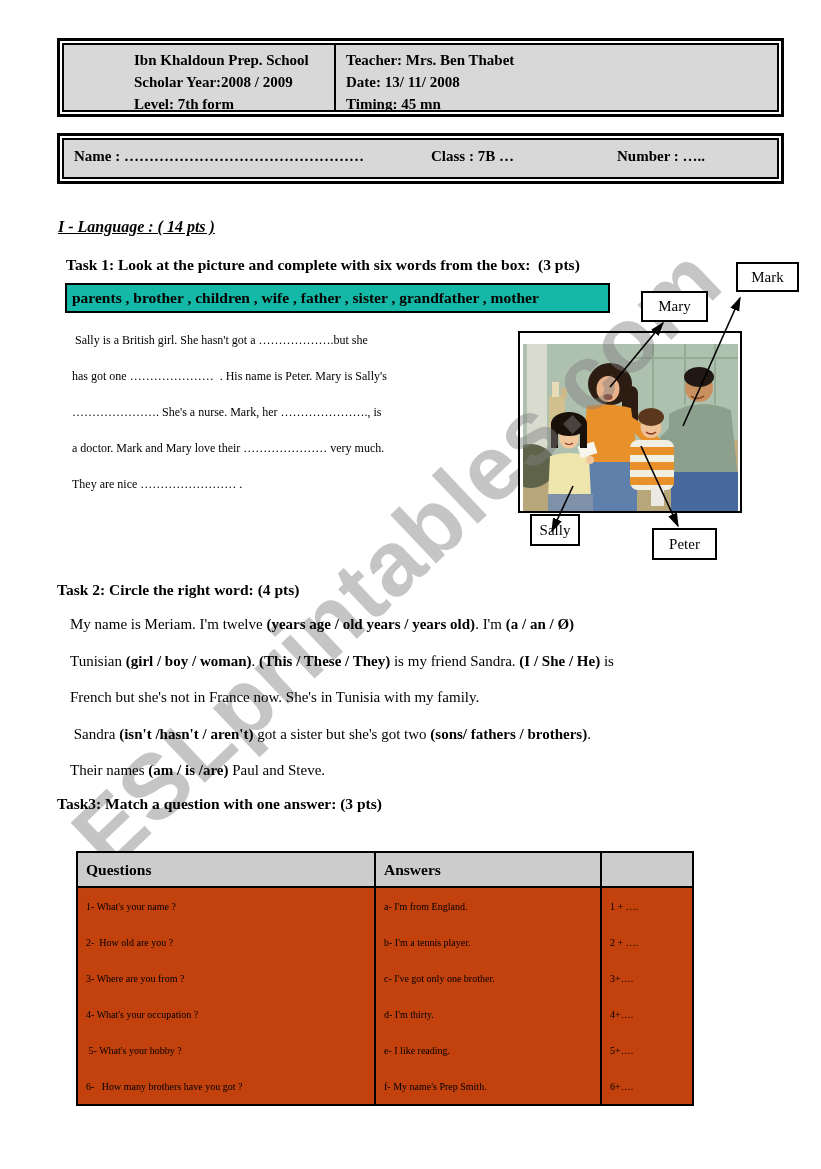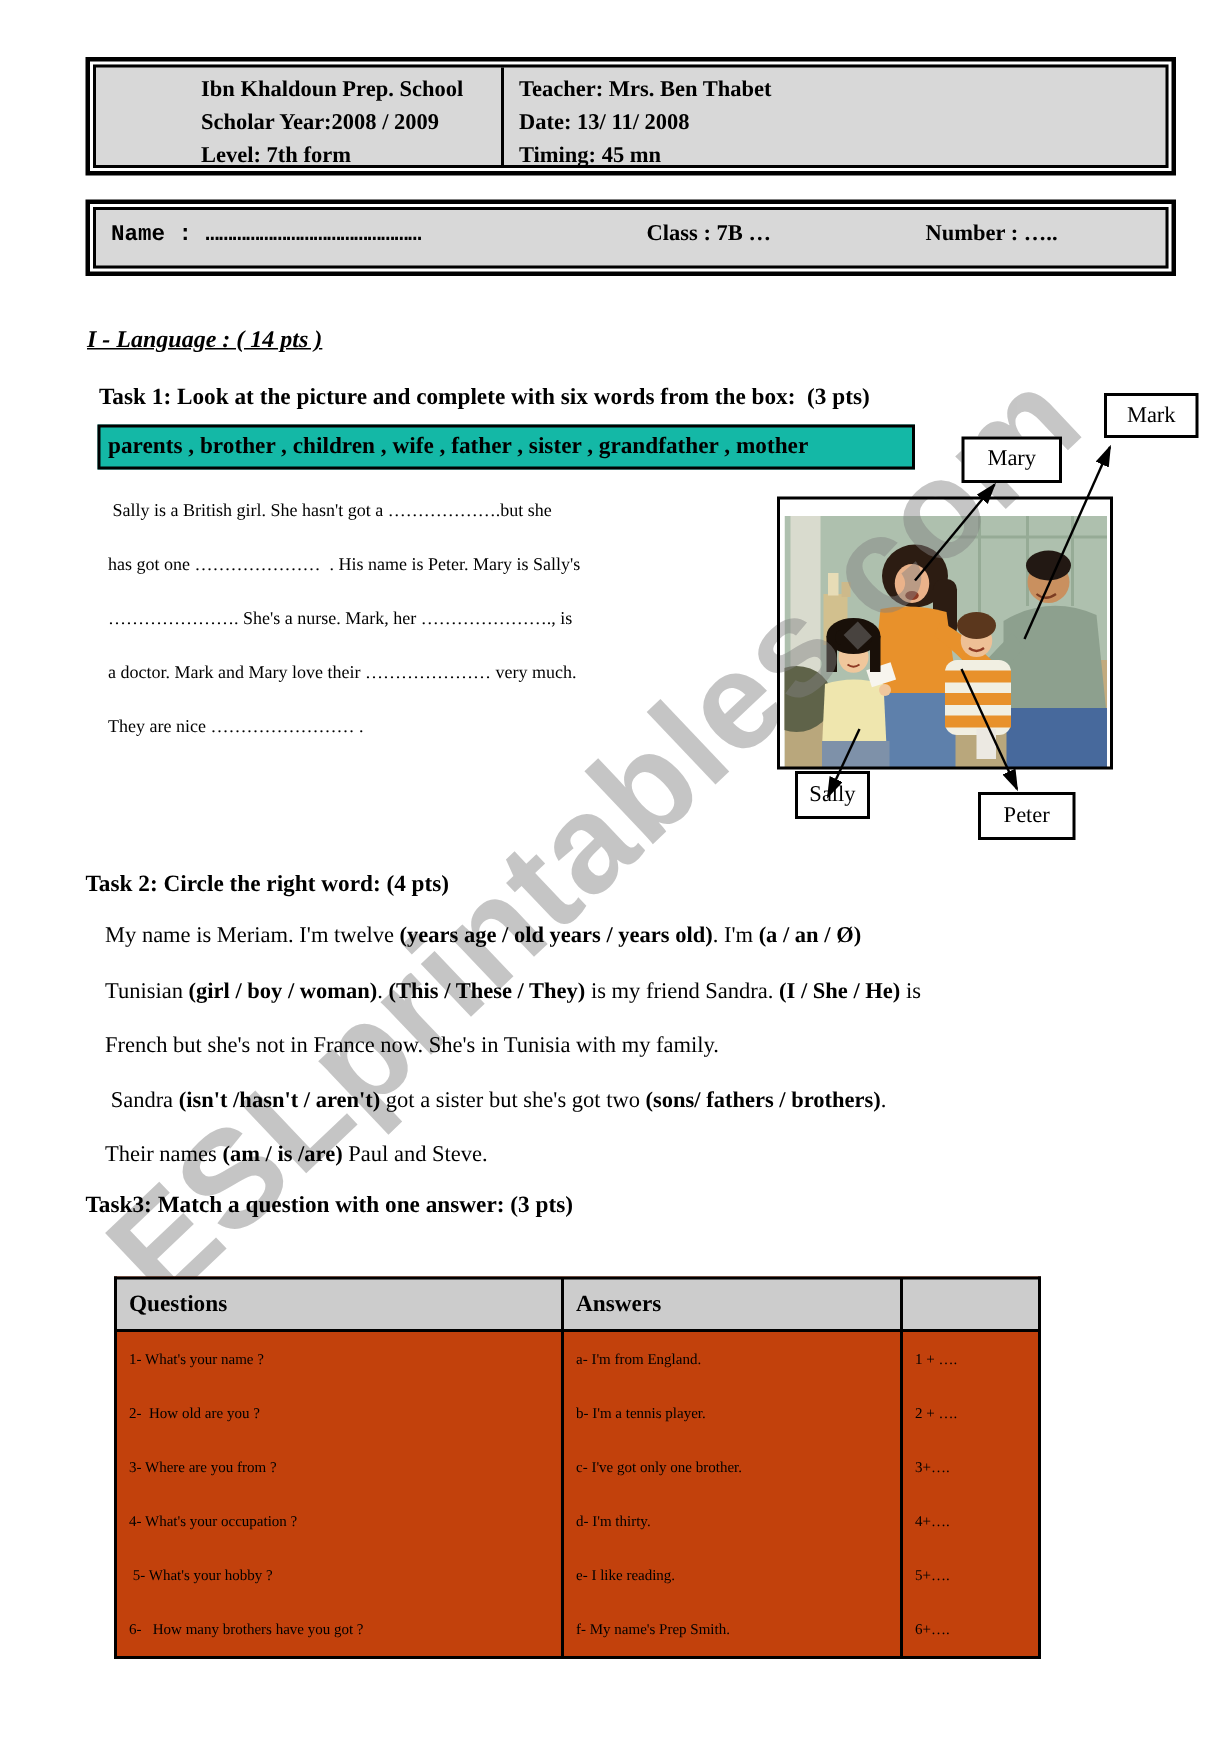--- a/index.html
+++ b/index.html
@@ -73,7 +73,7 @@
 
 <div class="el dbox" style="left:57px;top:133px;width:727px;height:51px;">
   <div class="dbox-inner namebar">
-    <span style="left:10px;font-family:Liberation Mono, monospace;">Name : …………………………………………</span>
+    <span style="left:10px;">Name : …………………………………………</span>
     <span style="left:367px;">Class : 7B …</span>
     <span style="left:553px;">Number : …..</span>
   </div>

